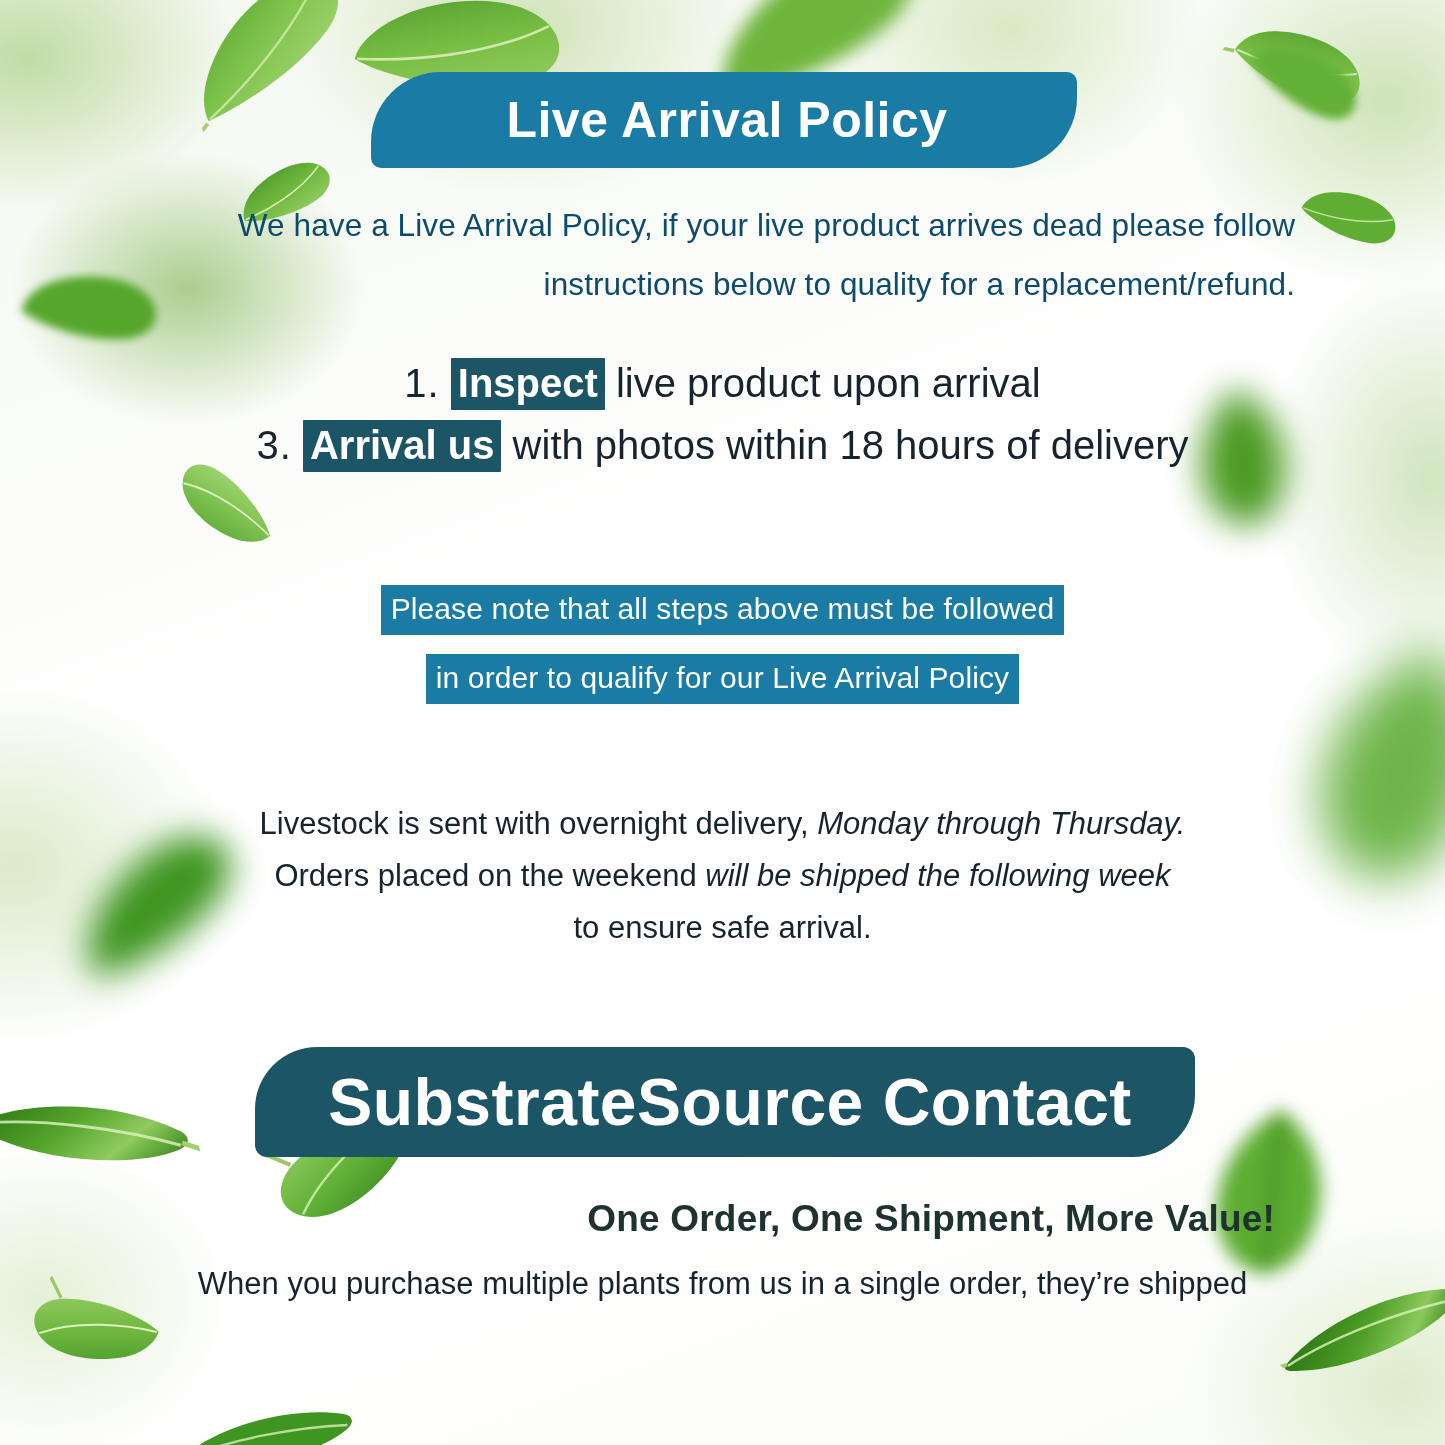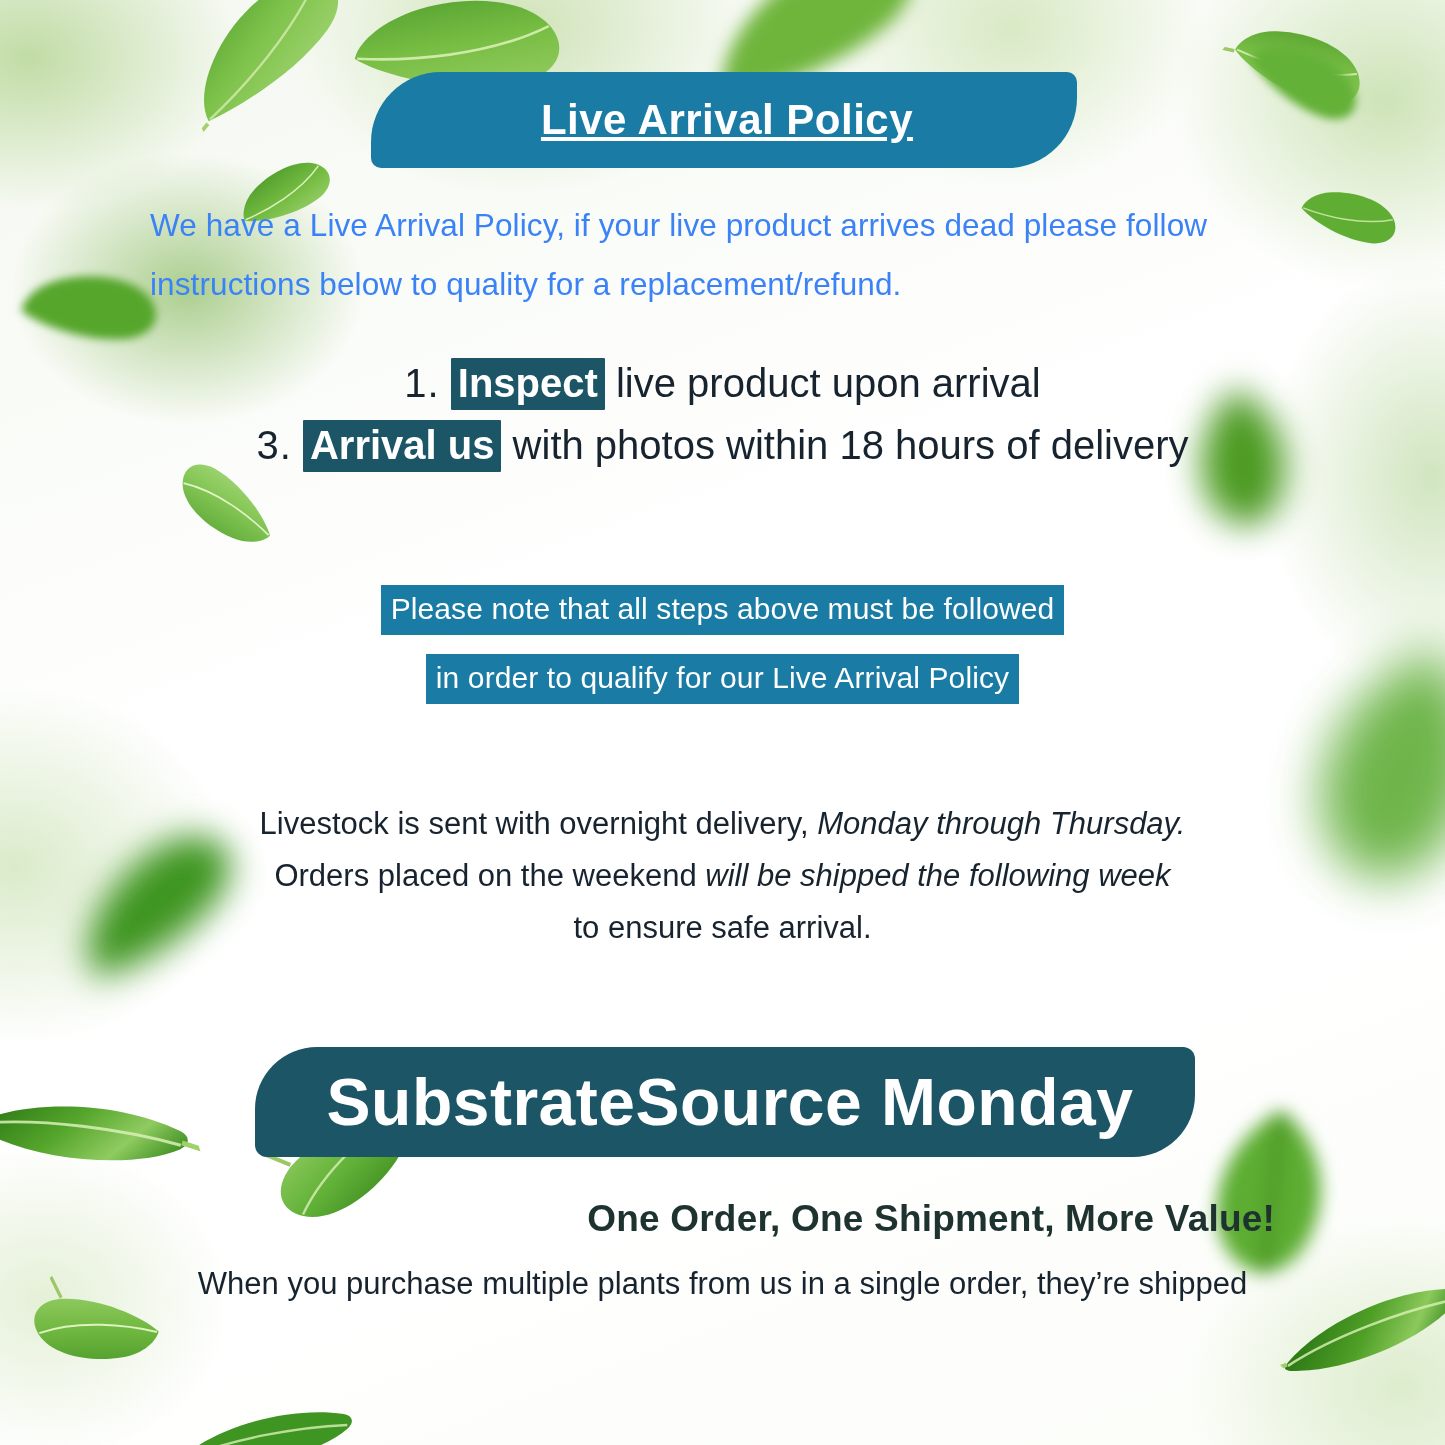--- a/index.html
+++ b/index.html
@@ -72,11 +72,10 @@
     height: 96px;
     background: #1a7ba4;
     border-radius: 64px 14px 14px 64px;
-    font-size: 42px;
+    font-size: 50px;
     line-height: 96px;
     padding-left: 26px;
     padding-right: 20px;
-    text-decoration: underline;
   }
   #title-banner.rr { border-radius: 70px 10px 70px 10px; }
 

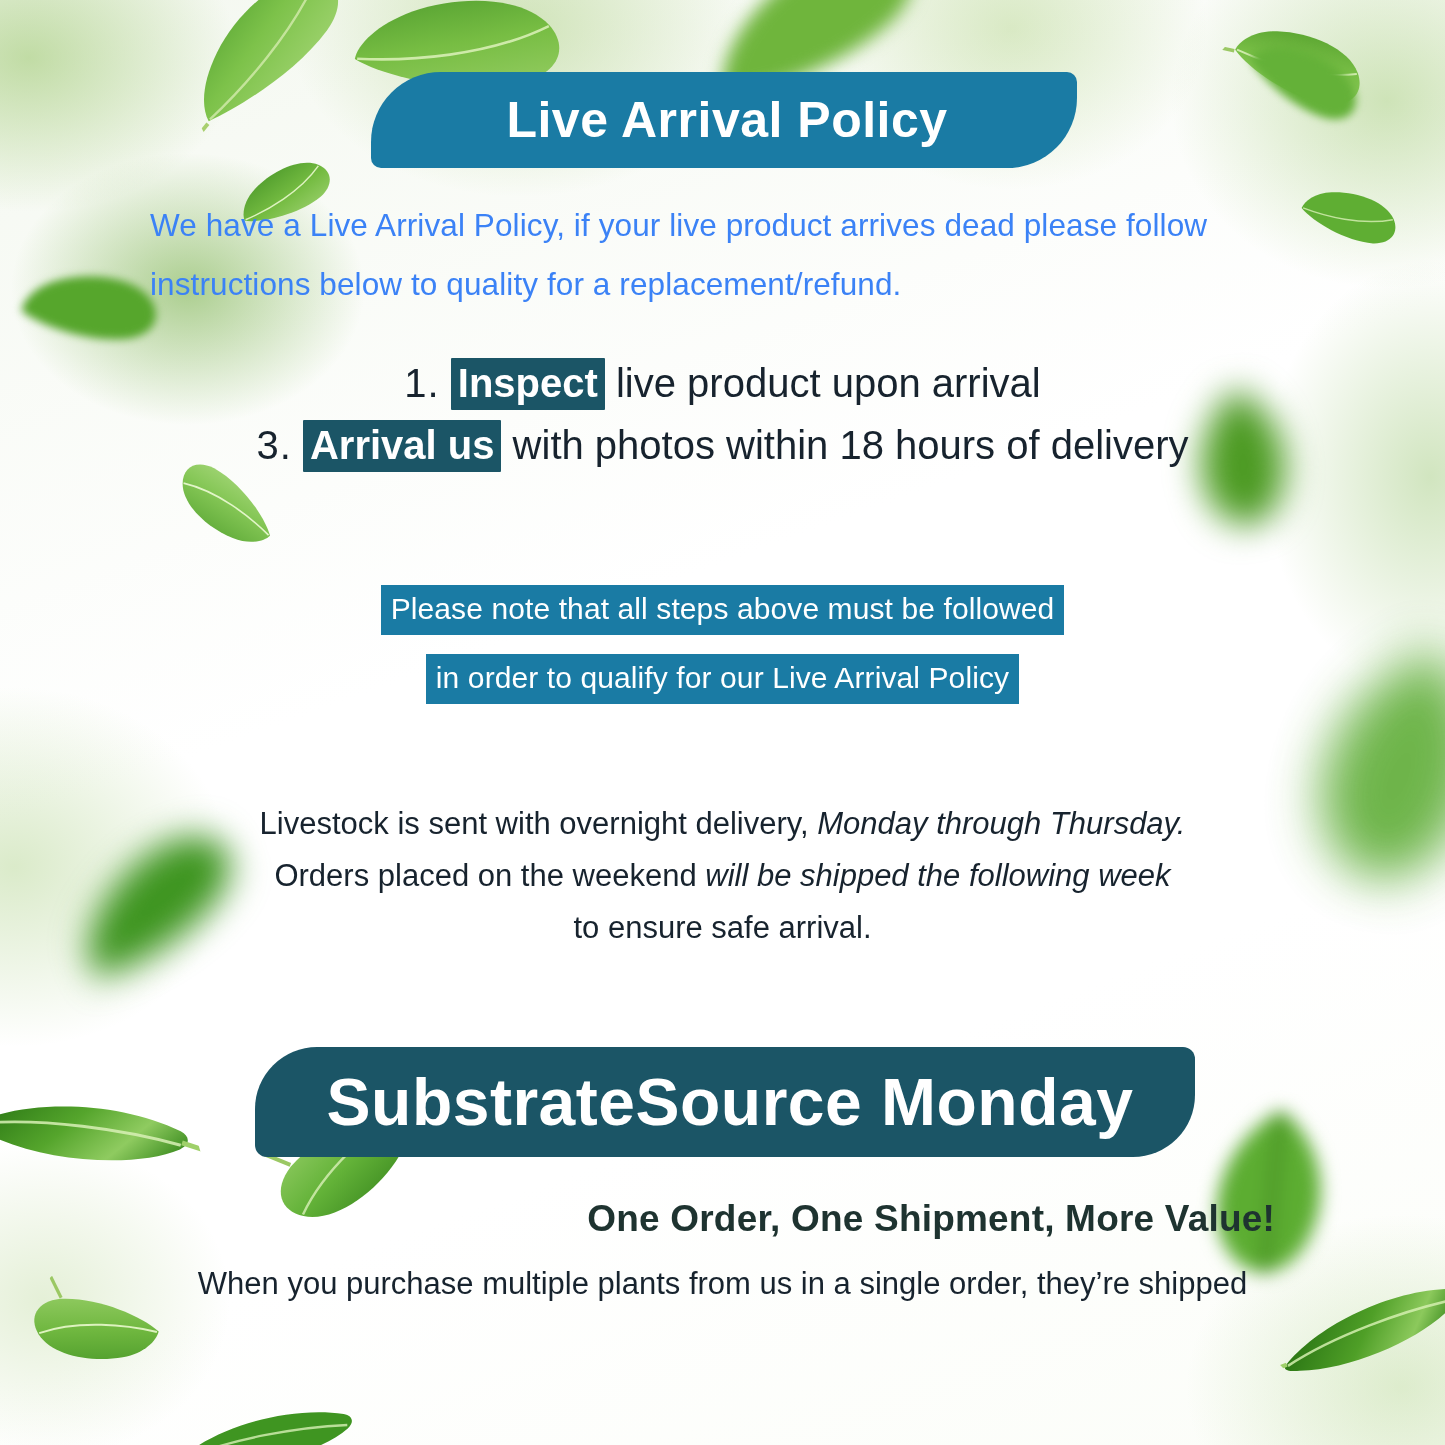--- a/index.html
+++ b/index.html
@@ -85,8 +85,8 @@
     left: 150px;
     top: 196px;
     width: 1145px;
-    text-align: left;
-    color: #3b82f6;
+    text-align: right;
+    color: #0c4a6e;
     font-size: 31.5px;
     line-height: 59px;
     letter-spacing: .1px;

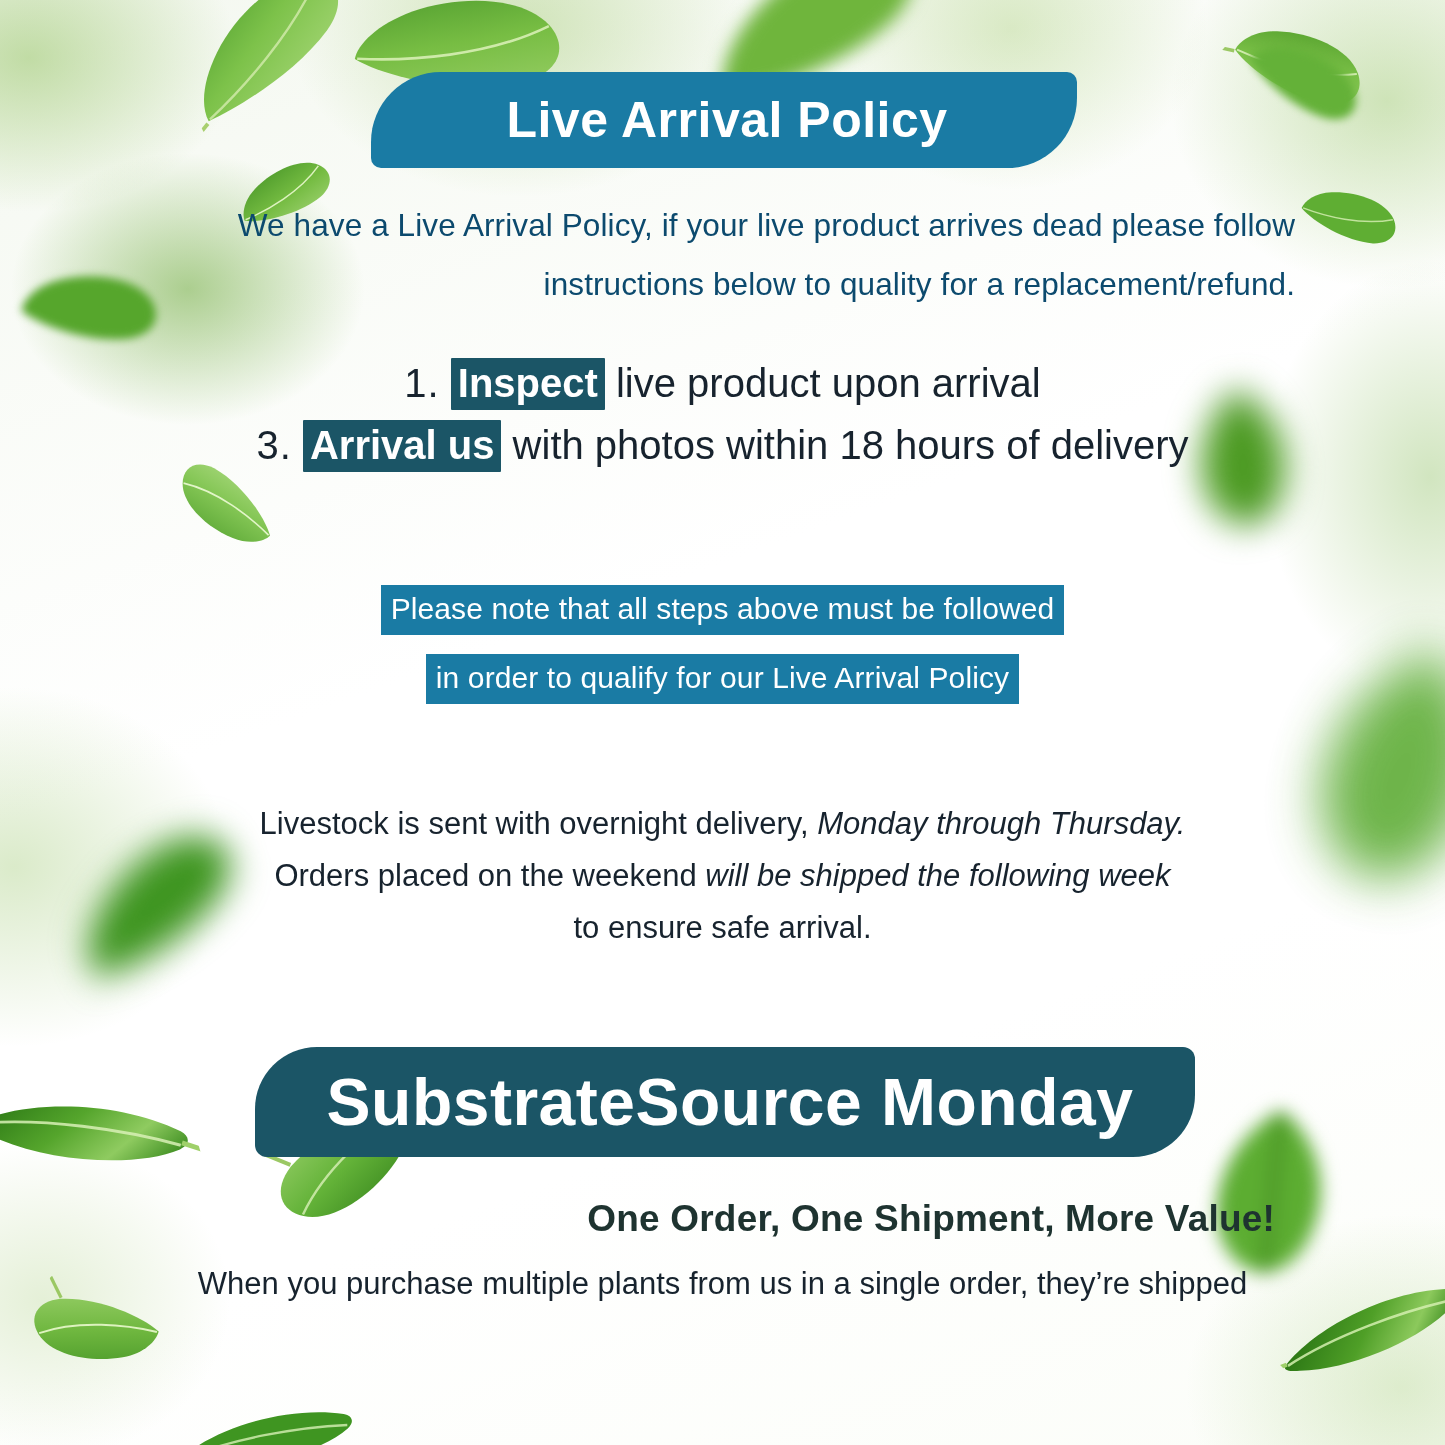--- a/index.html
+++ b/index.html
@@ -426,7 +426,7 @@
     <span class="nline">in order to qualify for our Live Arrival Policy</span>
   </div>
 
-  <div class="banner" id="product-banner">SubstrateSource Monday</div>
+  <div class="banner" id="product-banner">SubstrateSource Contact</div>
 
   <div id="sub-heading">One Order, One Shipment, More Value!</div>
 

